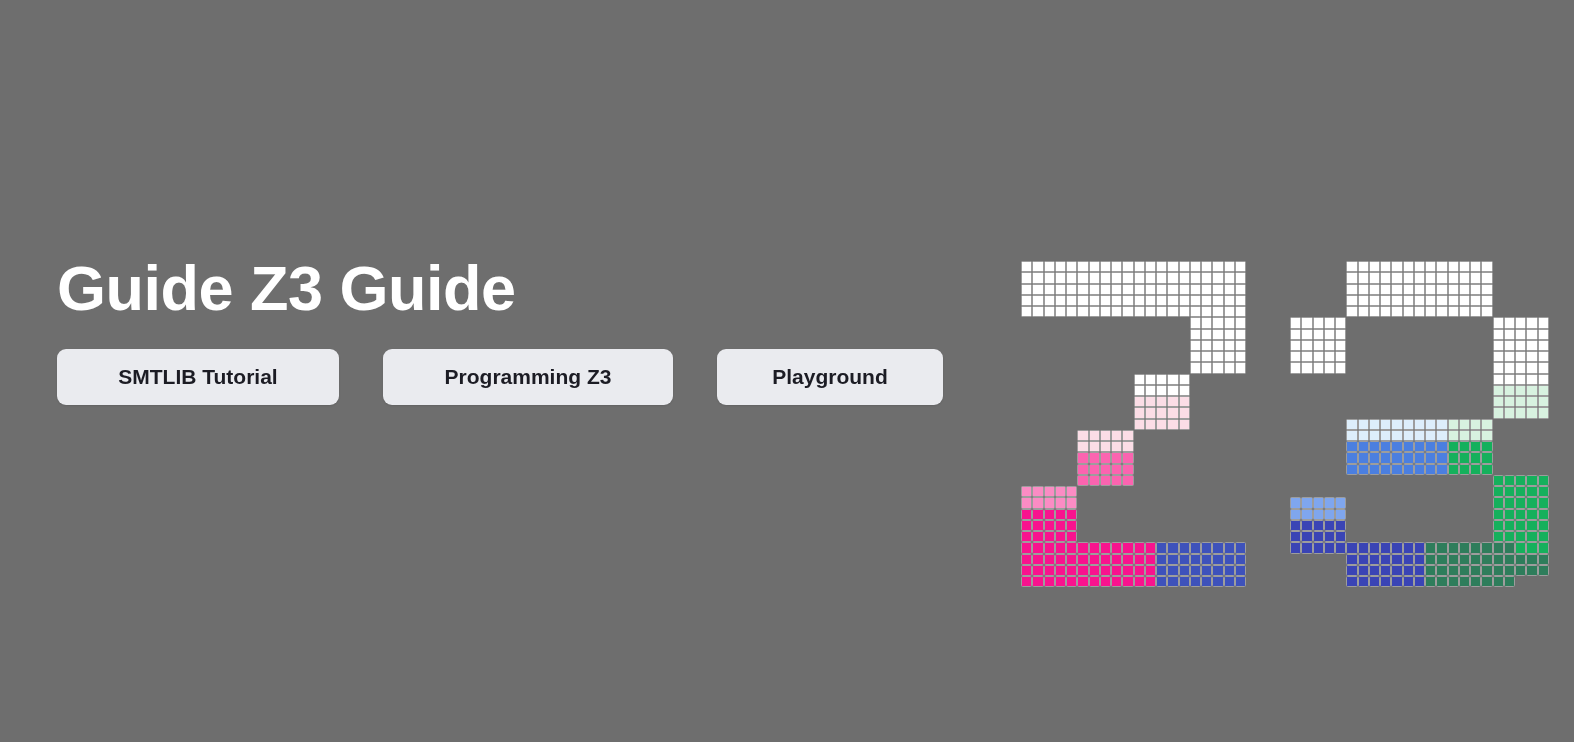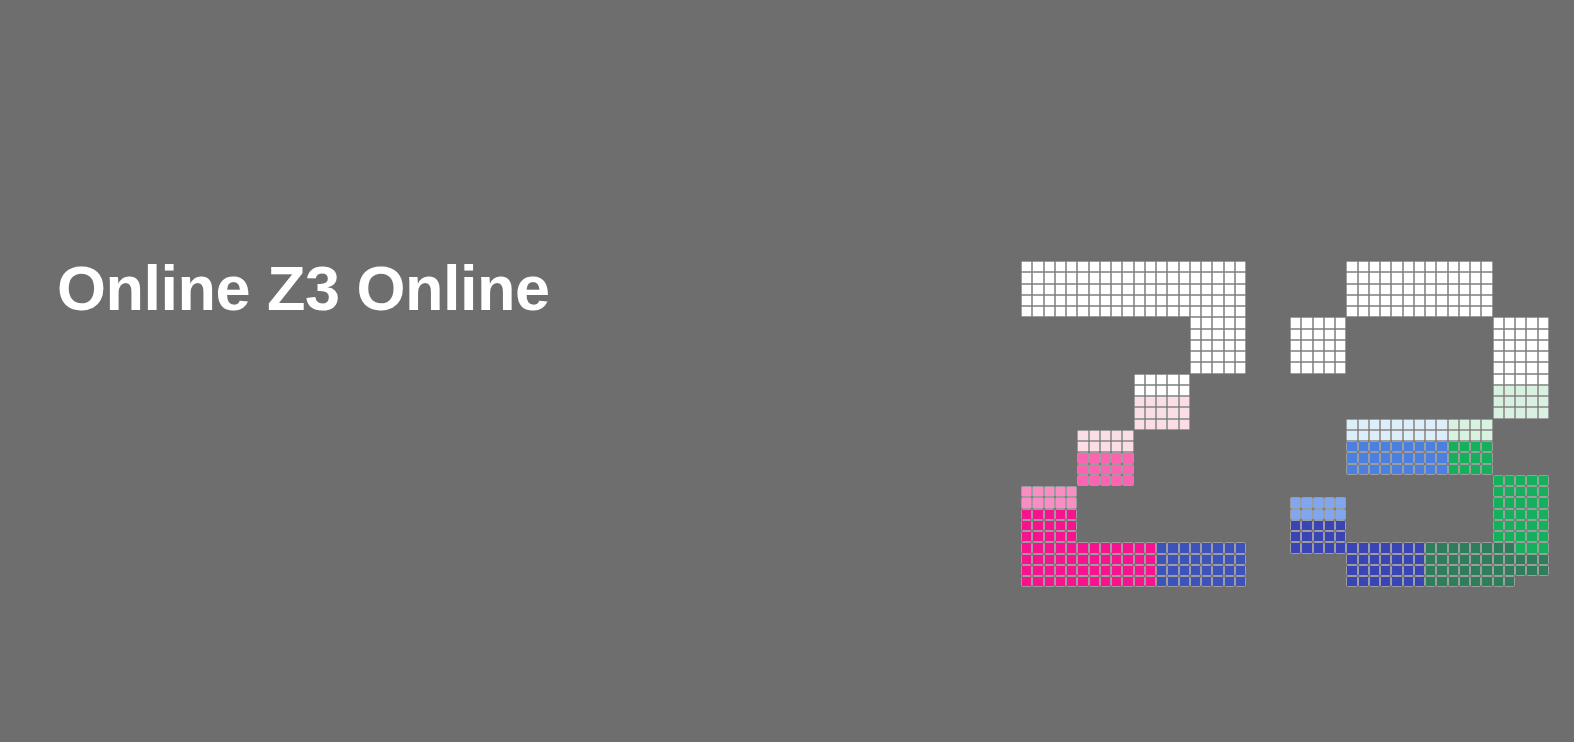--- a/index.html
+++ b/index.html
@@ -94,7 +94,7 @@
 <div class="hero">
 
   <div class="hero-text">
-    <h1 class="hero-title">Online Z3 Online</h1>
+    <h1 class="hero-title">Guide Z3 Guide</h1>
 
   </div>
 

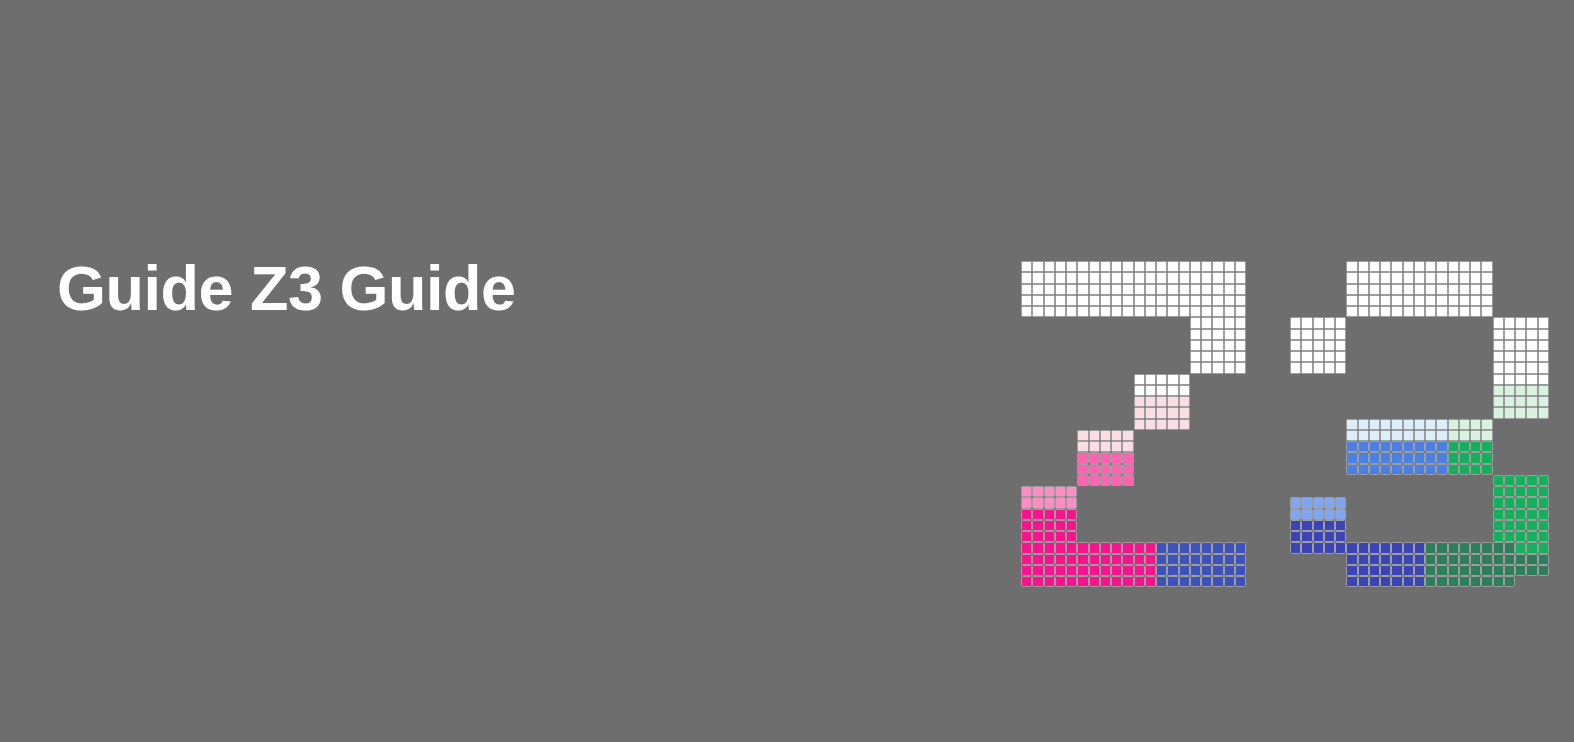--- a/index.html
+++ b/index.html
@@ -96,6 +96,11 @@
   <div class="hero-text">
     <h1 class="hero-title">Guide Z3 Guide</h1>
 
+    <div class="hero-buttons">
+      <button class="hero-btn w1">SMTLIB Tutorial</button>
+      <button class="hero-btn w2">Programming Z3</button>
+      <button class="hero-btn w3">Playground</button>
+    </div>
   </div>
 
   <div class="logo">

